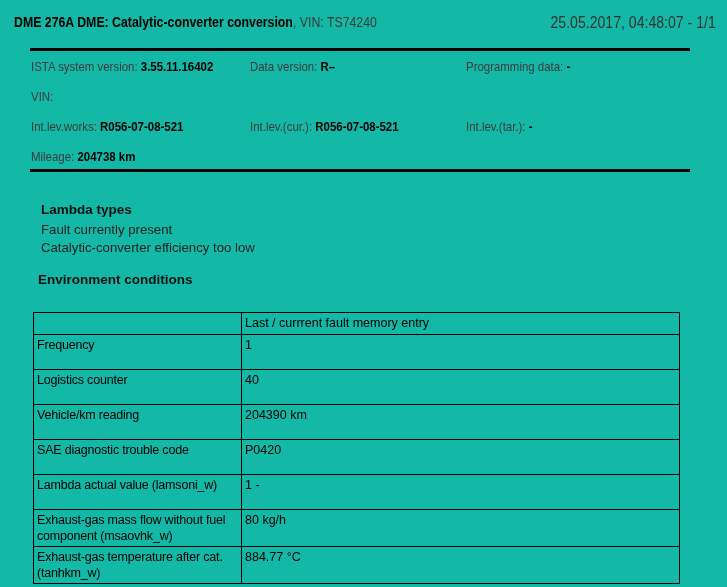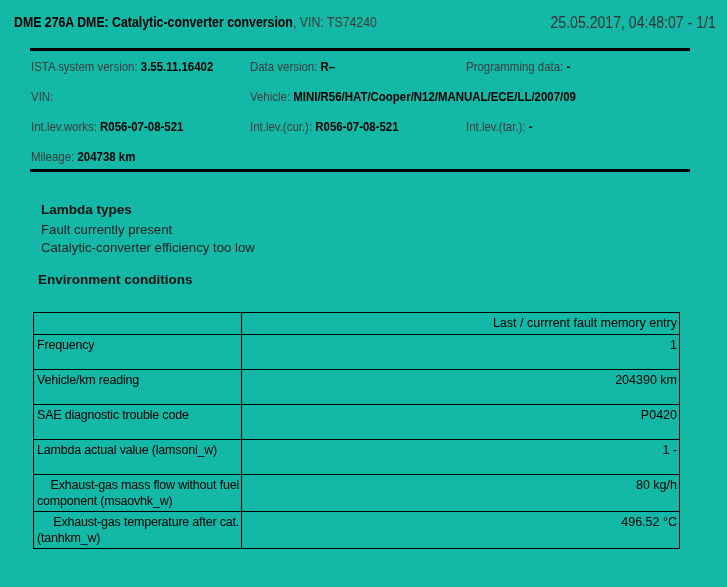--- a/index.html
+++ b/index.html
@@ -78,10 +78,6 @@
     <span class="cond"><span class="info-label">VIN:</span>
     <span class="info-value"></span></span>
   </div>
-  <div class="info-cell iy2 ix2">
-    <span class="cond"><span class="info-label">Vehicle:</span>
-    <span class="info-value">MINI/R56/HAT/Cooper/N12/MANUAL/ECE/LL/2007/09</span></span>
-  </div>
 
   <div class="info-cell iy3 ix1">
     <span class="cond"><span class="info-label">Int.lev.works:</span>

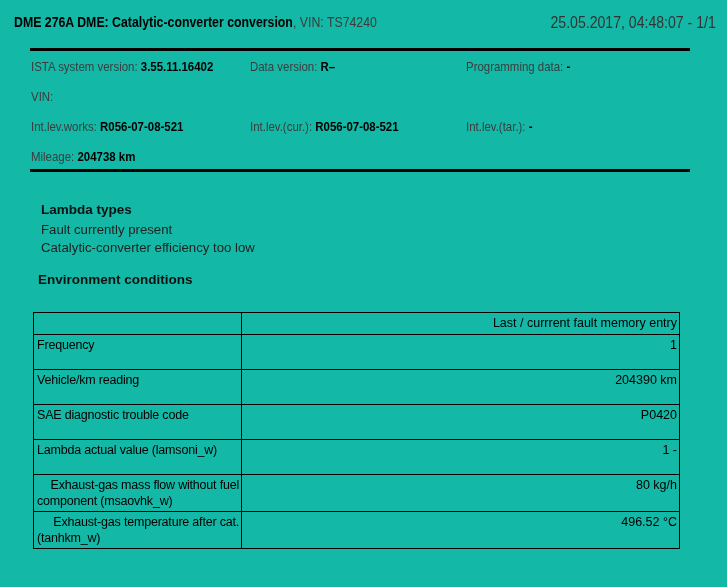--- a/index.html
+++ b/index.html
@@ -38,7 +38,7 @@
   table.env col.c1{width:208px;}
   table.env td,table.env th{
     border:1px solid #000;vertical-align:top;
-    font-size:12.5px;line-height:16px;font-weight:normal;text-align:right;
+    font-size:12.5px;line-height:16px;font-weight:normal;text-align:left;
     padding:2px 2px 2px 3px;color:#000;overflow:hidden;
   }
   table.env tr{height:35px;}

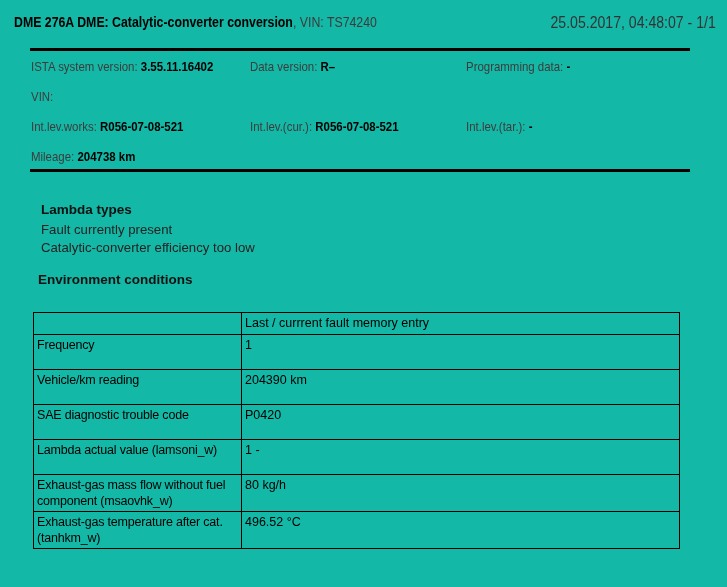--- a/index.html
+++ b/index.html
@@ -120,6 +120,10 @@
       <td>1</td>
     </tr>
     <tr>
+      <td class="param">Logistics counter</td>
+      <td>40</td>
+    </tr>
+    <tr>
       <td class="param">Vehicle/km reading</td>
       <td>204390 km</td>
     </tr>

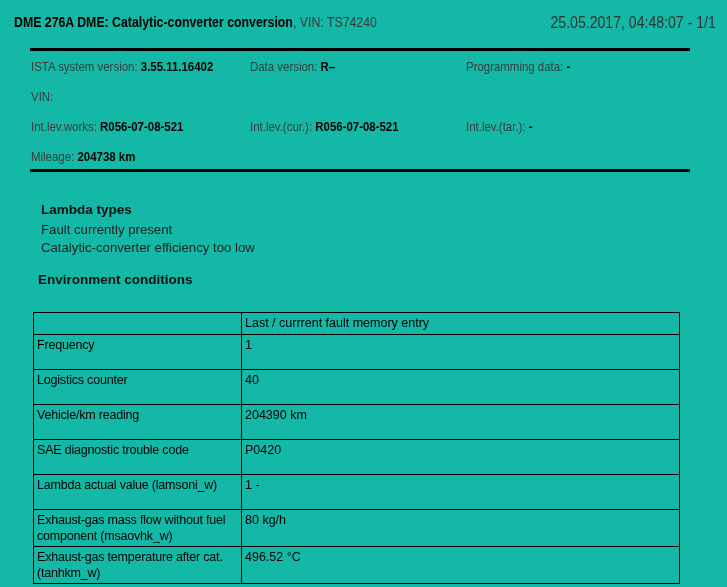--- a/index.html
+++ b/index.html
@@ -141,7 +141,7 @@
     </tr>
     <tr>
       <td class="param">Exhaust-gas temperature after cat. (tanhkm_w)</td>
-      <td>496.52 °C</td>
+      <td>884.77 °C</td>
     </tr>
   </tbody>
     </table>

